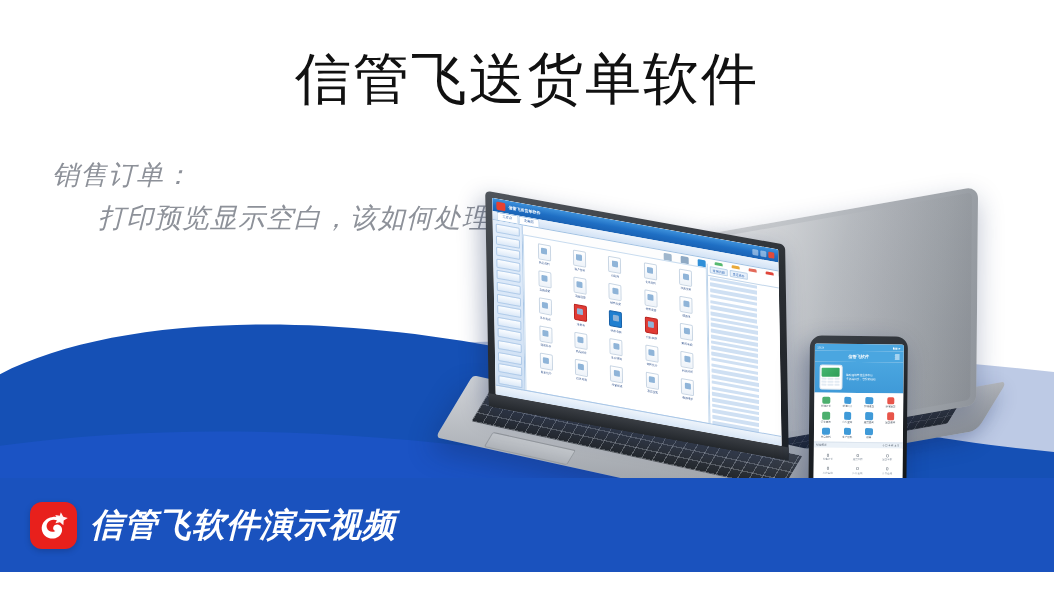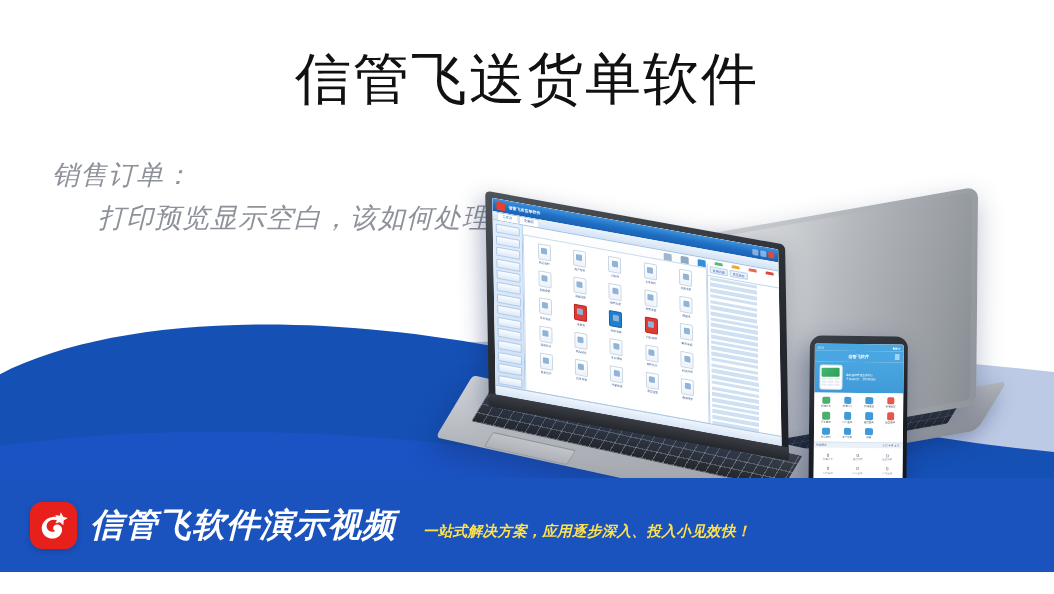--- a/index.html
+++ b/index.html
@@ -646,7 +646,6 @@
         </svg>
       </div>
       <div class="brand-name">信管飞软件演示视频</div>
-      <div class="tagline">一站式解决方案，应用逐步深入、投入小见效快！</div>
     </div>
   </div>
 

